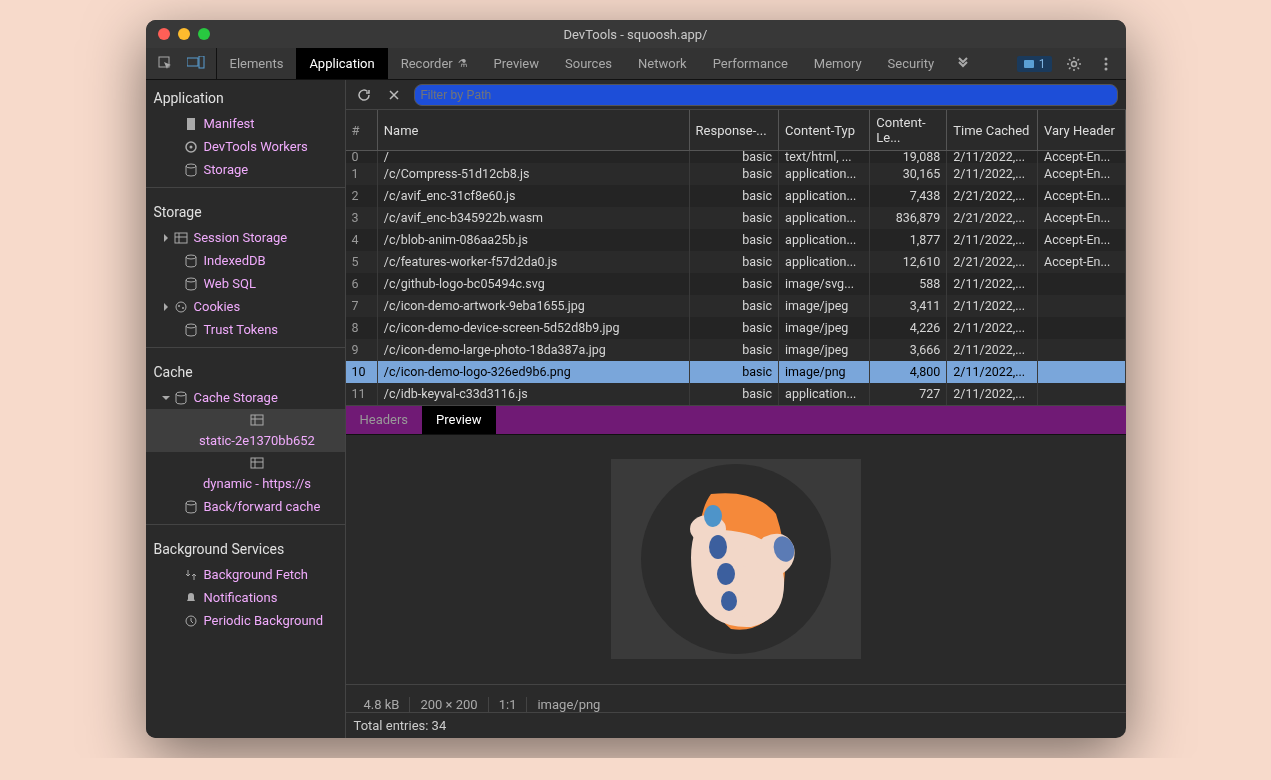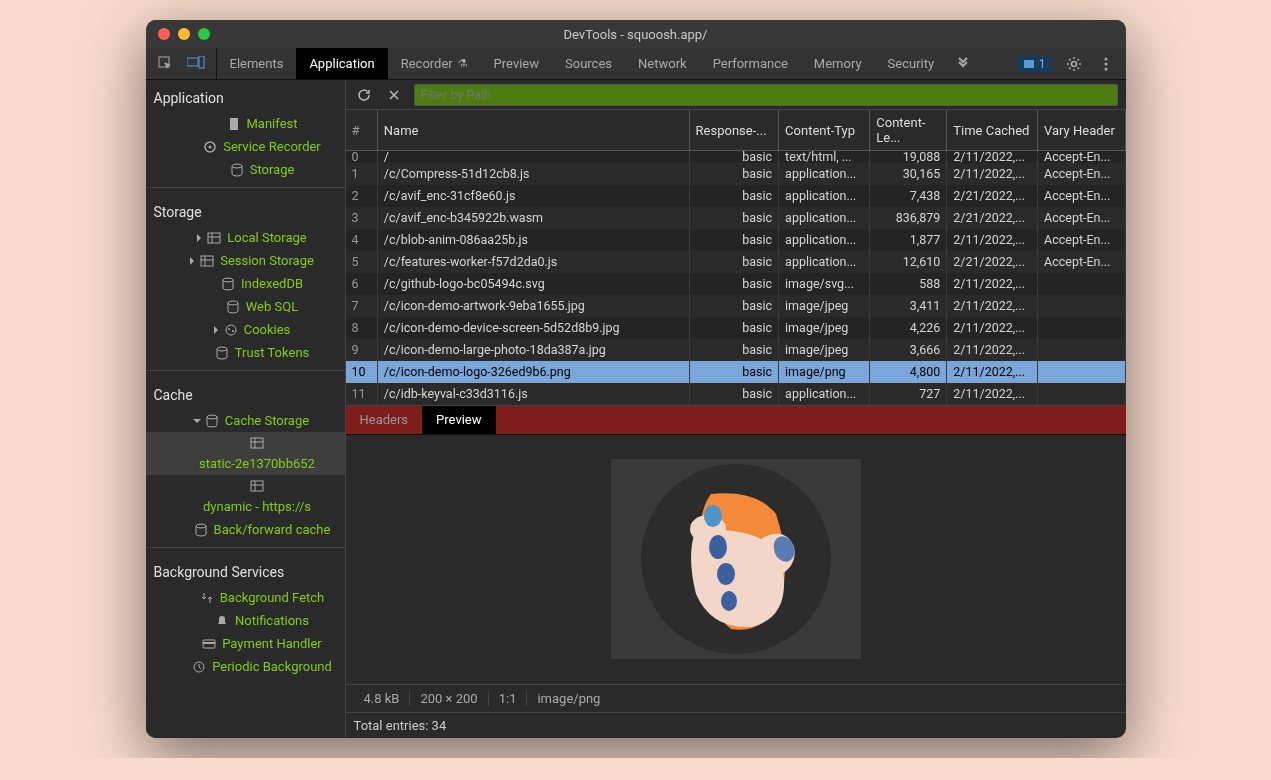--- a/index.html
+++ b/index.html
@@ -56,7 +56,7 @@
 
 .main{flex:1;display:flex;flex-direction:column;overflow:hidden;}
 .filterbar{height:30px;display:flex;align-items:center;gap:10px;padding:0 8px;border-bottom:1px solid #444;}
-.filter-input{flex:1;background:#4d7c0f;border:1px solid #555;height:22px;padding:0 6px;color:#ccc;font-size:12px;border-radius:2px;}
+.filter-input{flex:1;background:#1d4ed8;border:1px solid #555;height:22px;padding:0 6px;color:#ccc;font-size:12px;border-radius:8px;}
 
 .tablewrap{flex:0 0 auto;overflow:hidden;}
 table{width:100%;border-collapse:collapse;font-size:12.5px;}

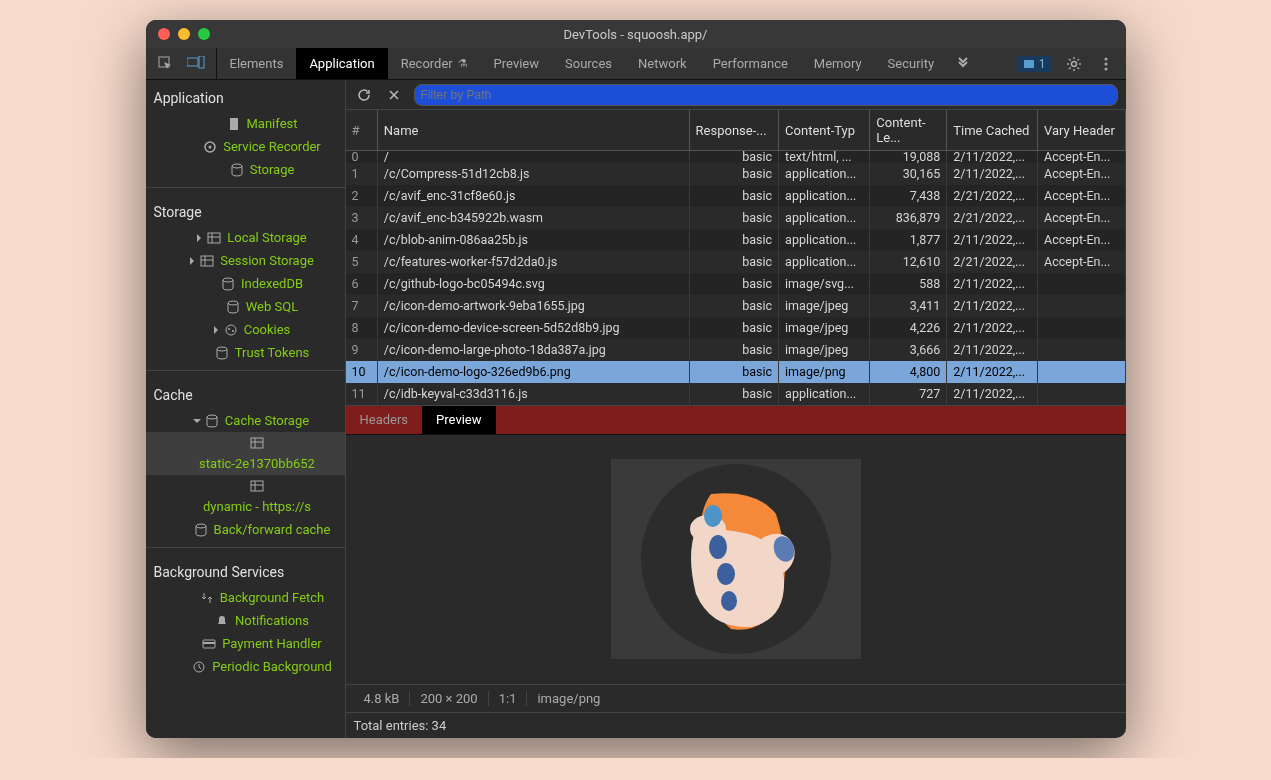--- a/index.html
+++ b/index.html
@@ -45,7 +45,7 @@
 .body{flex:1;display:flex;overflow:hidden;}
 .sidebar{width:200px;background:#2a2a2a;border-right:1px solid #444;overflow-y:auto;padding-bottom:10px;}
 .section-hdr{color:#e0e0e0;padding:10px 8px 6px;font-size:14px;}
-.tree-item{display:flex;align-items:center;gap:6px;padding:4px 4px 4px 18px;cursor:pointer;color:#84cc16;font-size:13px;white-space:nowrap;overflow:hidden;justify-content:center;}
+.tree-item{display:flex;align-items:center;gap:6px;padding:4px 4px 4px 18px;cursor:pointer;color:#f0abfc;font-size:13px;white-space:nowrap;overflow:hidden;}
 .tree-item.indent{padding-left:38px;}
 .tree-item.indent2{padding-left:28px;flex-direction:column;}
 .tree-item.sel{background:#3e3e3e;}

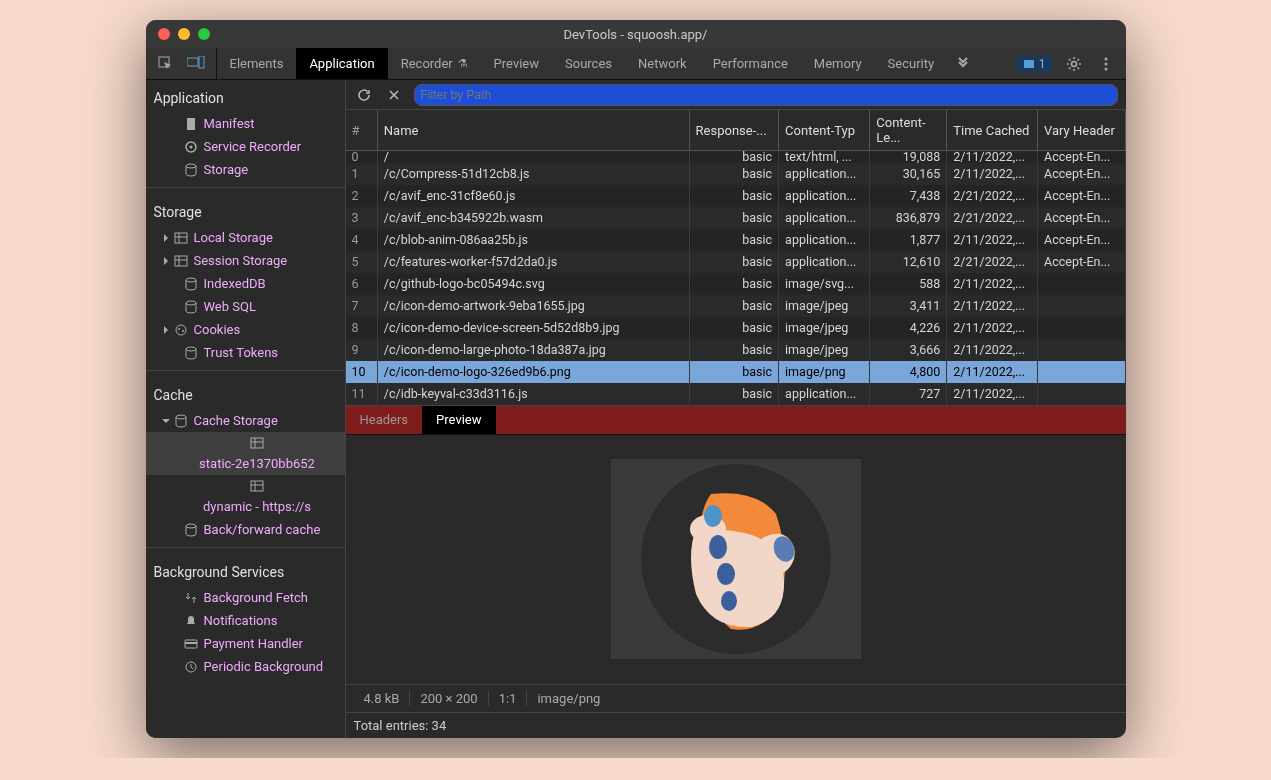--- a/index.html
+++ b/index.html
@@ -164,7 +164,7 @@
             <circle cx="7" cy="7" r="5" fill="none" stroke="#aaa" stroke-width="1.5"></circle>
             <circle cx="7" cy="7" r="1.5" fill="#aaa"></circle>
           </svg>
-          <span>Service Recorder</span>
+          <span>DevTools Workers</span>
         </div>
       <div class="tree-item indent">
           <svg class="gicon" viewBox="0 0 14 14">

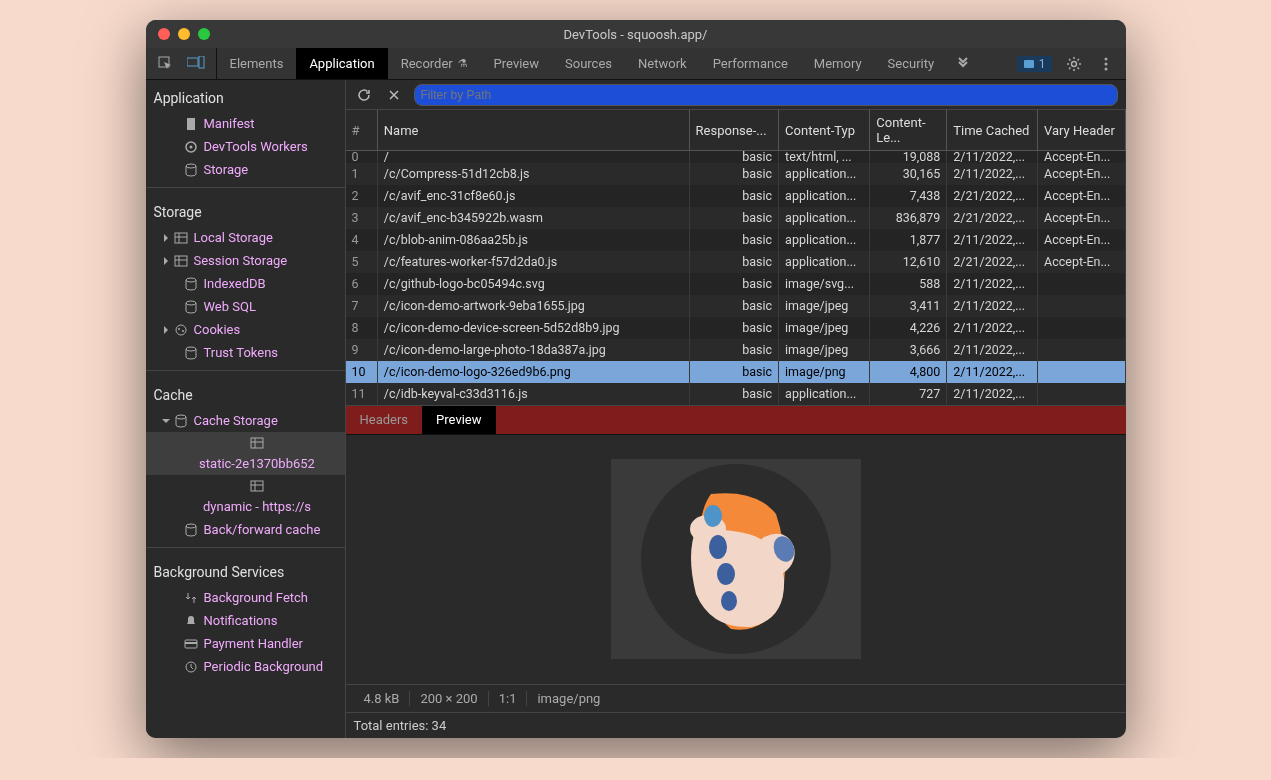--- a/index.html
+++ b/index.html
@@ -183,15 +183,6 @@
             <line x1="1" y1="6" x2="13" y2="6" stroke="#aaa"></line>
             <line x1="5" y1="2" x2="5" y2="12" stroke="#aaa"></line>
           </svg>
-          <span>Local Storage</span>
-        </div>
-      <div class="tree-item">
-          <span class="arrow"></span>
-          <svg class="gicon" viewBox="0 0 14 14">
-            <rect x="1" y="2" width="12" height="10" fill="none" stroke="#aaa"></rect>
-            <line x1="1" y1="6" x2="13" y2="6" stroke="#aaa"></line>
-            <line x1="5" y1="2" x2="5" y2="12" stroke="#aaa"></line>
-          </svg>
           <span>Session Storage</span>
         </div>
       <div class="tree-item indent">

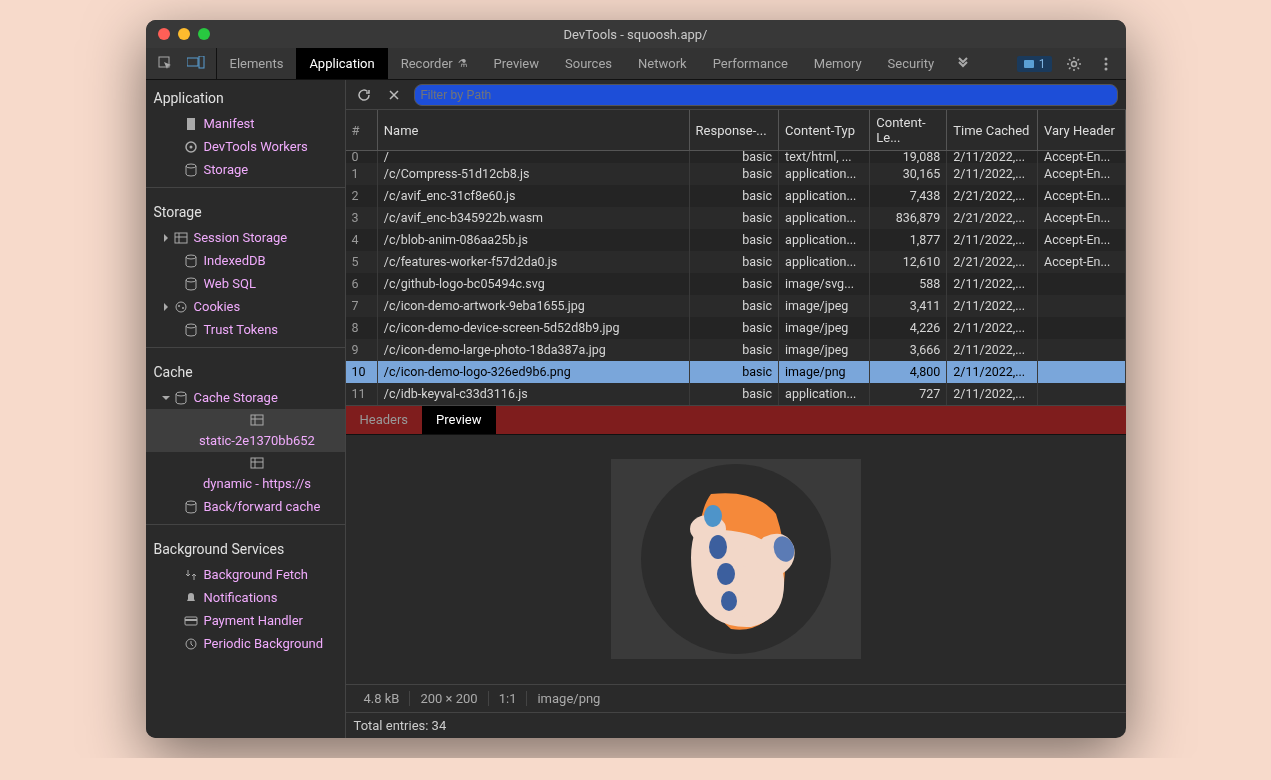--- a/index.html
+++ b/index.html
@@ -67,7 +67,7 @@
 .col-num{width:40px;text-align:left;color:#999;}
 .col-r{text-align:right;}
 
-.subtabs{height:30px;background:#7f1d1d;display:flex;border-top:1px solid #444;border-bottom:1px solid #111;}
+.subtabs{height:30px;background:#701a75;display:flex;border-top:1px solid #444;border-bottom:1px solid #111;}
 .subtab{padding:0 14px;display:flex;align-items:center;color:#999;cursor:pointer;font-size:13px;}
 .subtab.active{background:#000;color:#fff;text-align:center;}
 

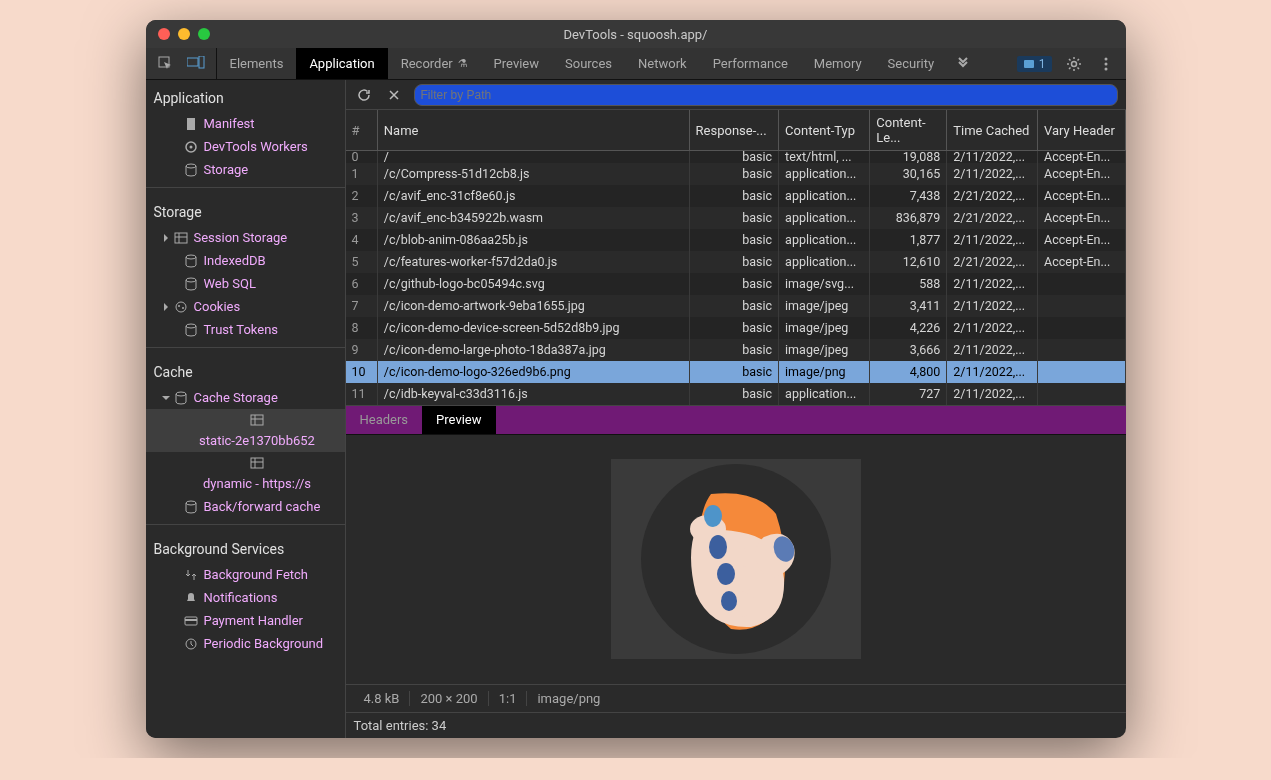--- a/index.html
+++ b/index.html
@@ -266,13 +266,6 @@
         </div>
       <div class="tree-item indent">
           <svg class="gicon" viewBox="0 0 14 14">
-            <rect x="1" y="3" width="12" height="8" rx="1" fill="none" stroke="#aaa"></rect>
-            <line x1="1" y1="6" x2="13" y2="6" stroke="#aaa" stroke-width="2"></line>
-          </svg>
-          <span>Payment Handler</span>
-        </div>
-      <div class="tree-item indent">
-          <svg class="gicon" viewBox="0 0 14 14">
             <circle cx="7" cy="7" r="5" fill="none" stroke="#aaa"></circle>
             <path d="M7 4v3l2 2" stroke="#aaa" fill="none"></path>
           </svg>

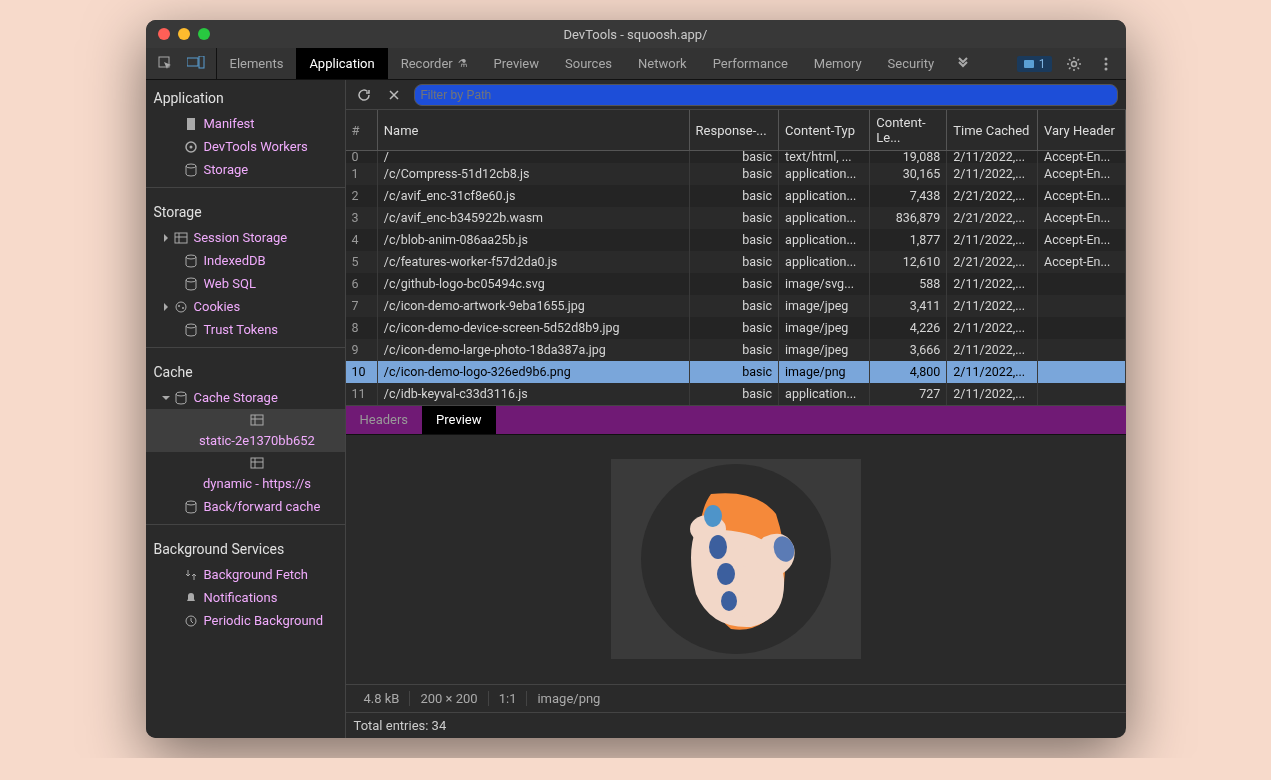--- a/index.html
+++ b/index.html
@@ -75,7 +75,7 @@
 .prev-img{width:250px;height:200px;background:#3a3a3a;display:flex;align-items:center;justify-content:center;}
 .logo-svg{width:200px;height:200px;}
 
-.preview-meta{height:28px;border-top:1px solid #444;display:flex;align-items:center;gap:0;padding:4px 8px;color:#aaa;font-size:13px;}
+.preview-meta{height:28px;border-top:1px solid #444;display:flex;align-items:flex-start;gap:0;padding:12px 8px;color:#aaa;font-size:13px;}
 .preview-meta span{padding:0 10px;border-right:1px solid #444;}
 .preview-meta span:last-child{border-right:none;}
 .total{height:26px;border-top:1px solid #444;display:flex;align-items:center;padding:0 8px;color:#ccc;font-size:13px;}

